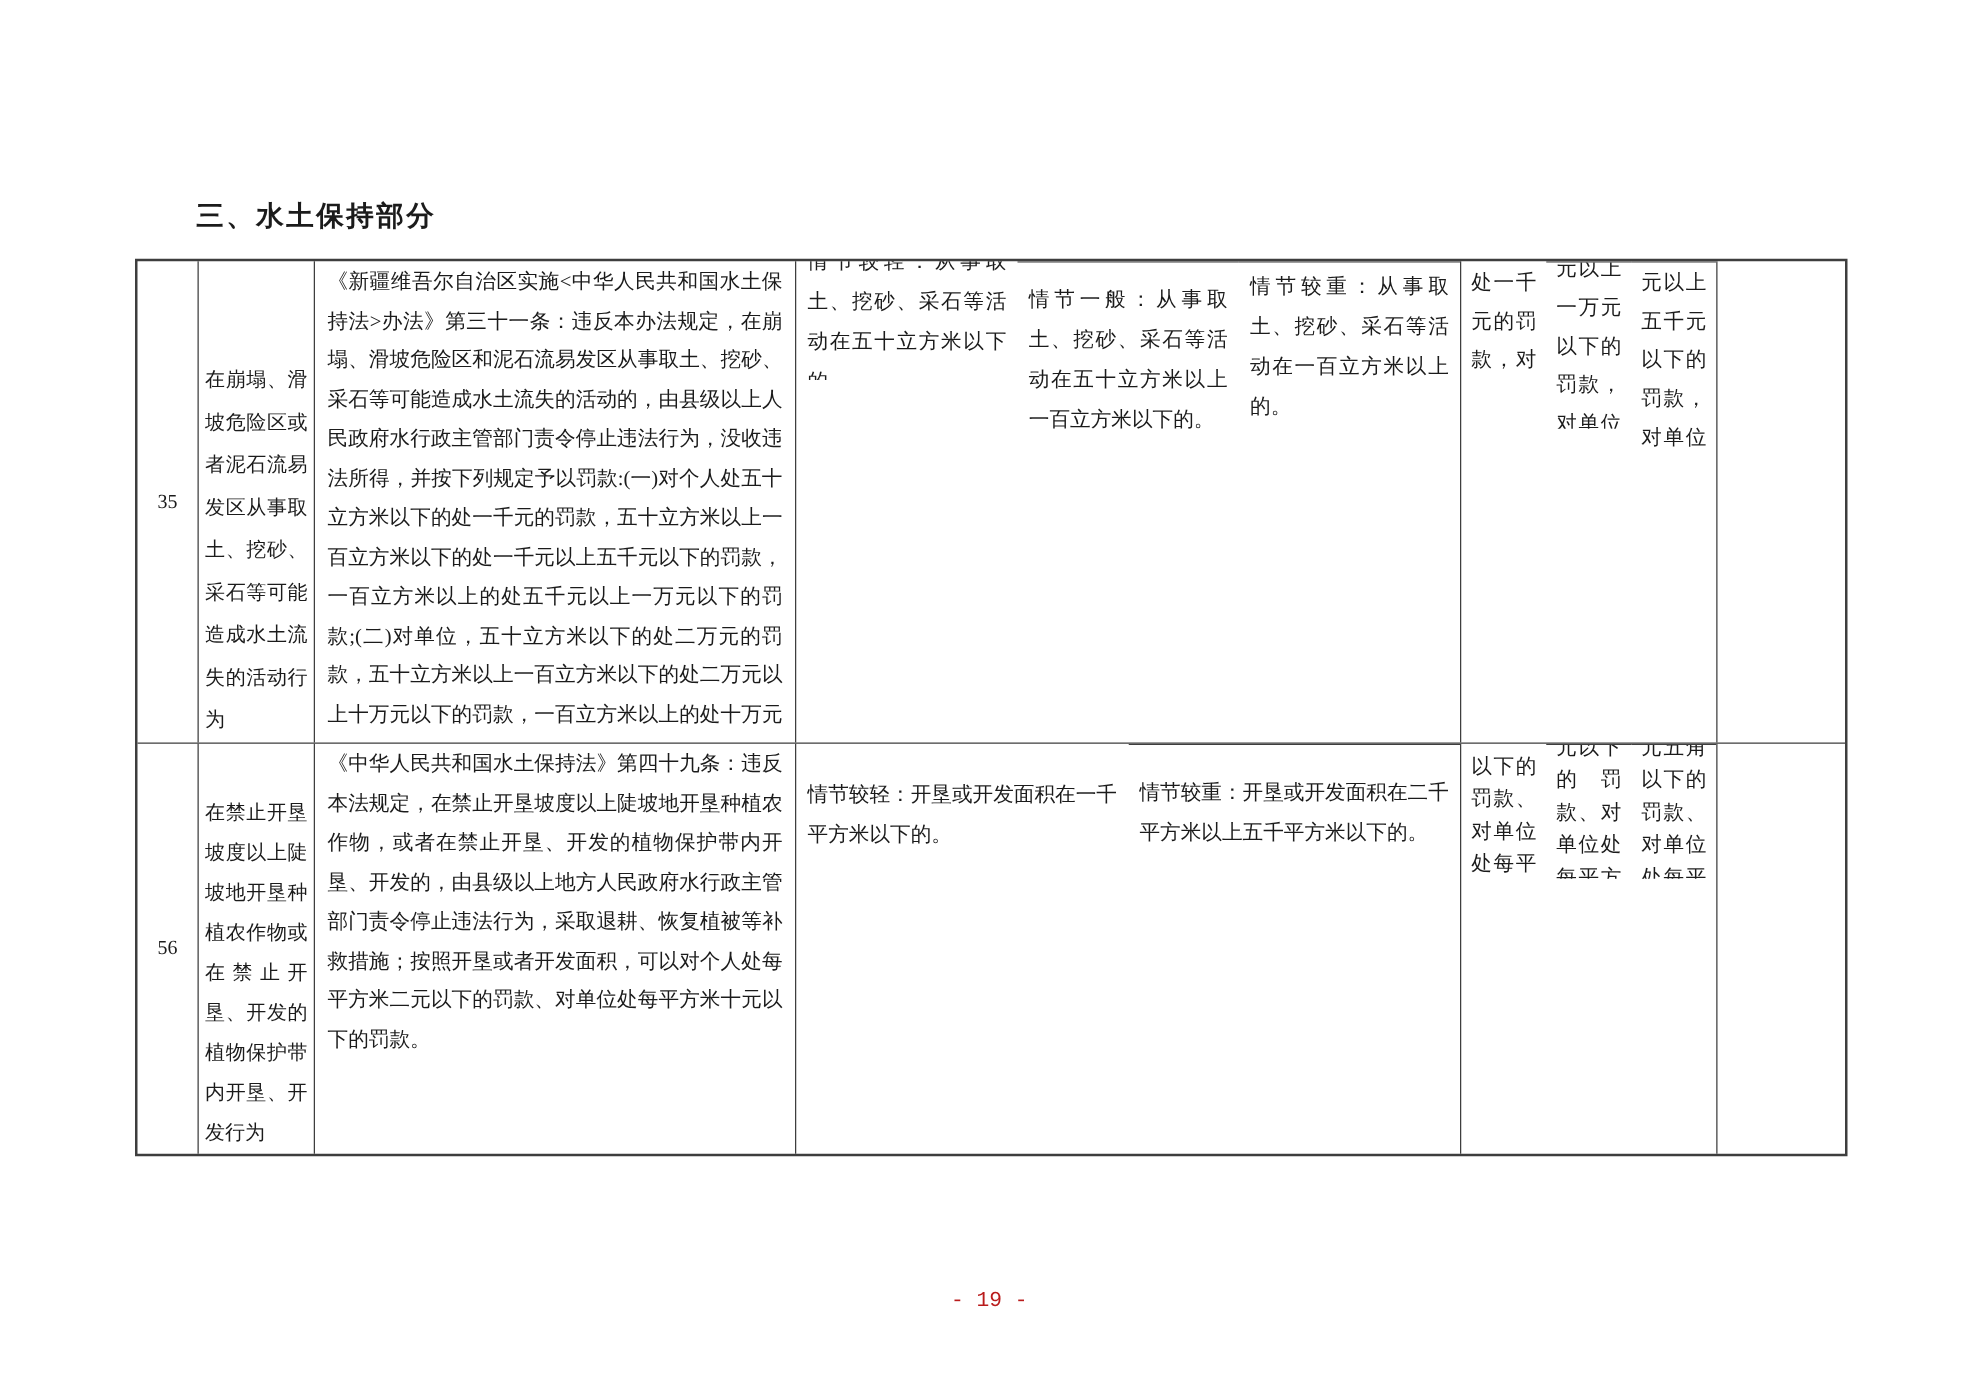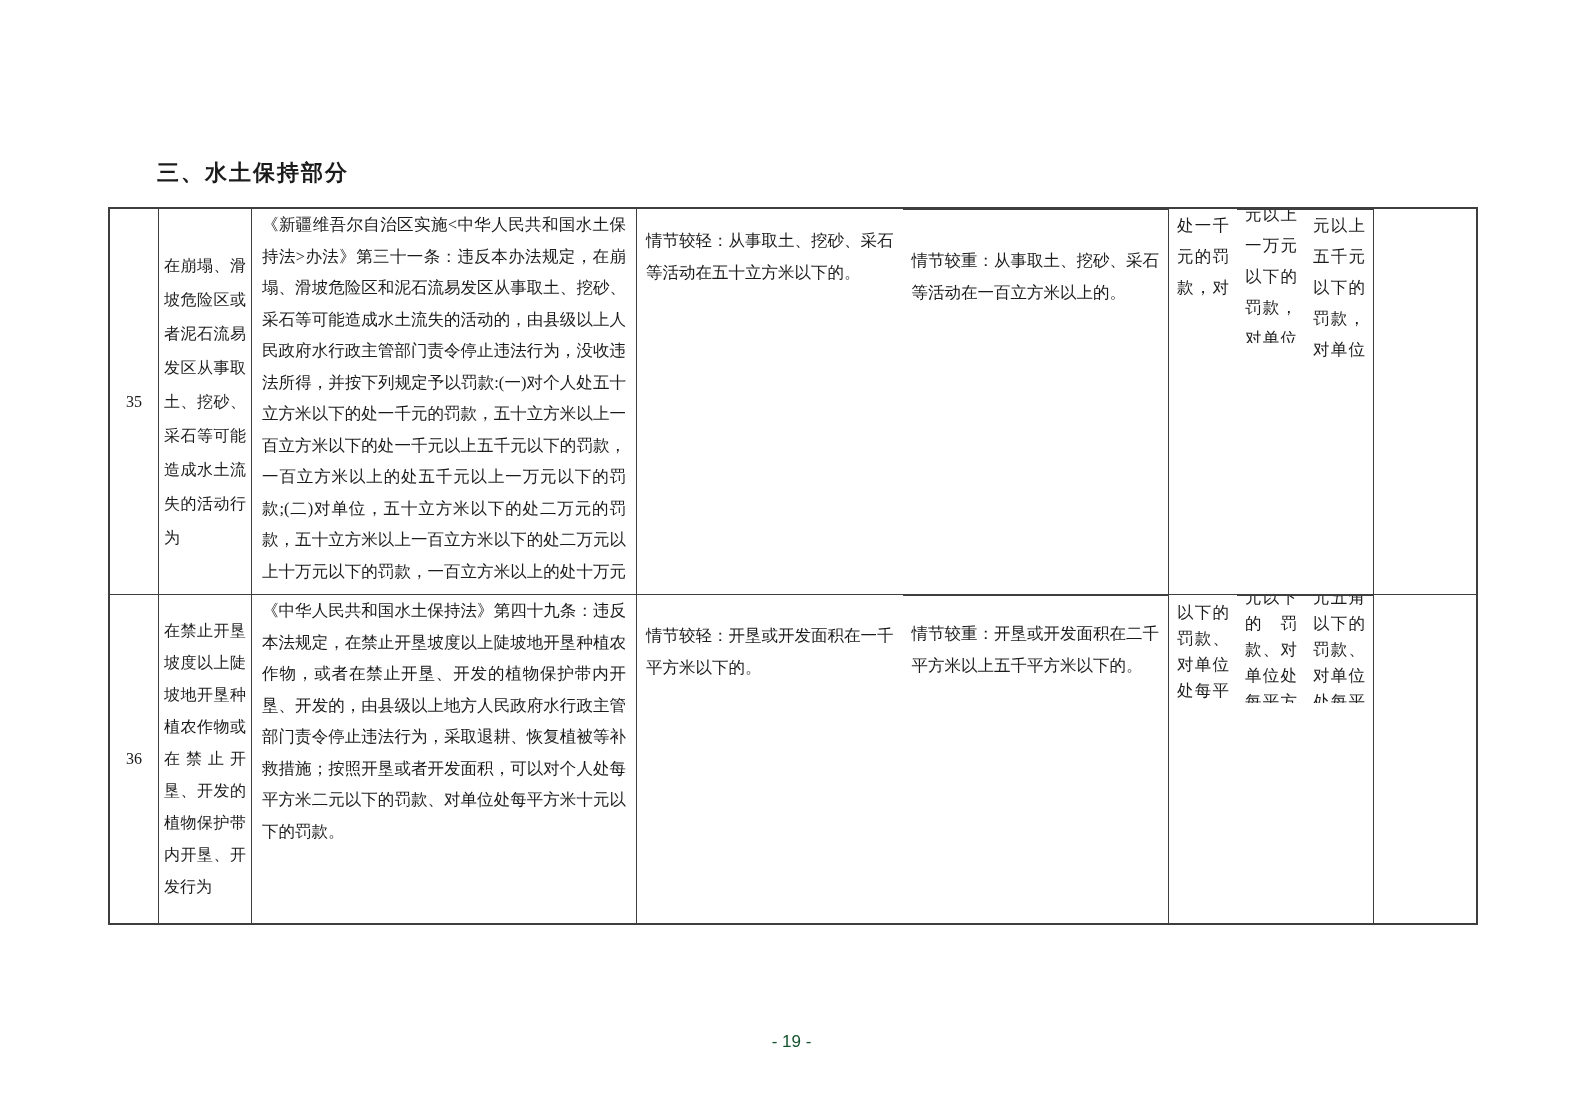--- a/index.html
+++ b/index.html
@@ -102,6 +102,9 @@
       <div class="tier t1">
         <div class="jtext">情节较轻：从事取土、挖砂、采石等活动在五十立方米以下的。</div>
       </div>
+      <div class="tier t2">
+        <div class="jtext">情节一般：从事取土、挖砂、采石等活动在五十立方米以上一百立方米以下的。</div>
+      </div>
       <div class="tier t3">
         <div class="jtext">情节较重：从事取土、挖砂、采石等活动在一百立方米以上的。</div>
       </div>

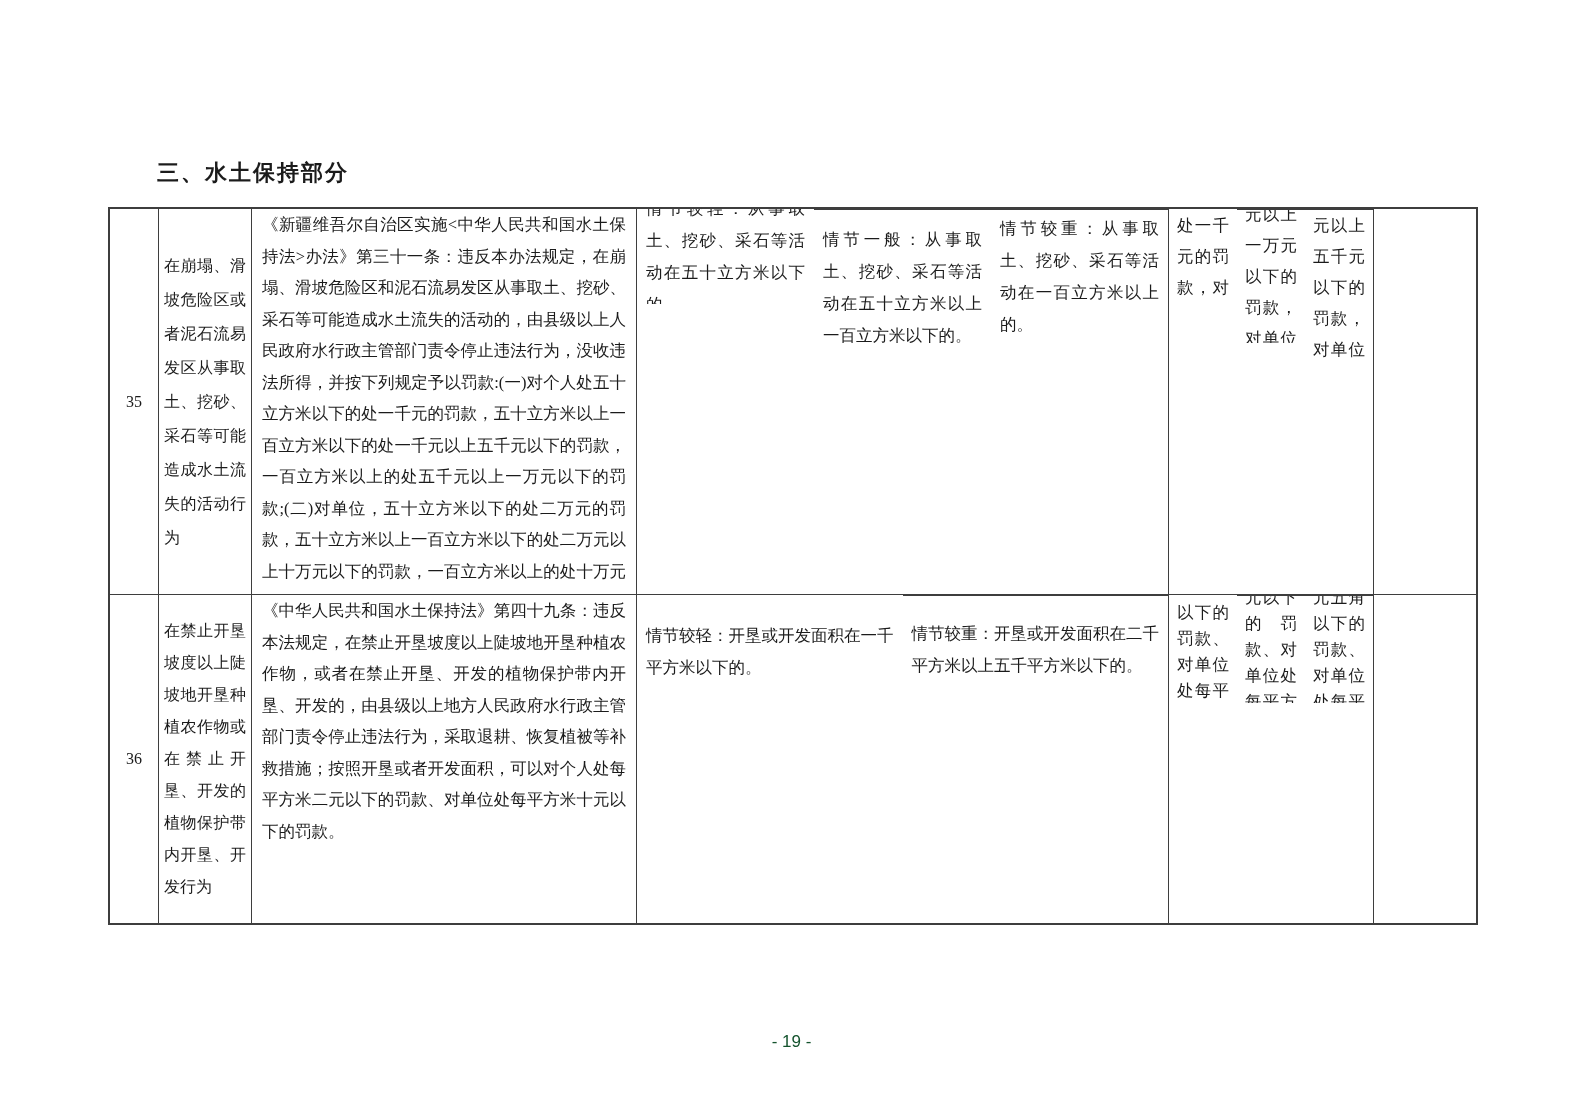--- a/index.html
+++ b/index.html
@@ -40,7 +40,7 @@
   }
   .cell:last-child { border-right: none; }
   .c-num   { width: 49px;  display: flex; align-items: center; justify-content: center; font-size: 16px; text-align: center; }
-  .c-beh   { width: 93px;  display: flex; align-items: center; padding: 0 5px; }
+  .c-beh   { width: 93px;  display: flex; align-items: flex-end; padding: 0 5px; }
   .c-legal { width: 385px; display: flex; align-items: flex-start; padding: 0 10px; }
   .c-circ  { width: 532px; display: flex; flex-direction: row; }
   .c-pen   { width: 205px; display: flex; flex-direction: row; }

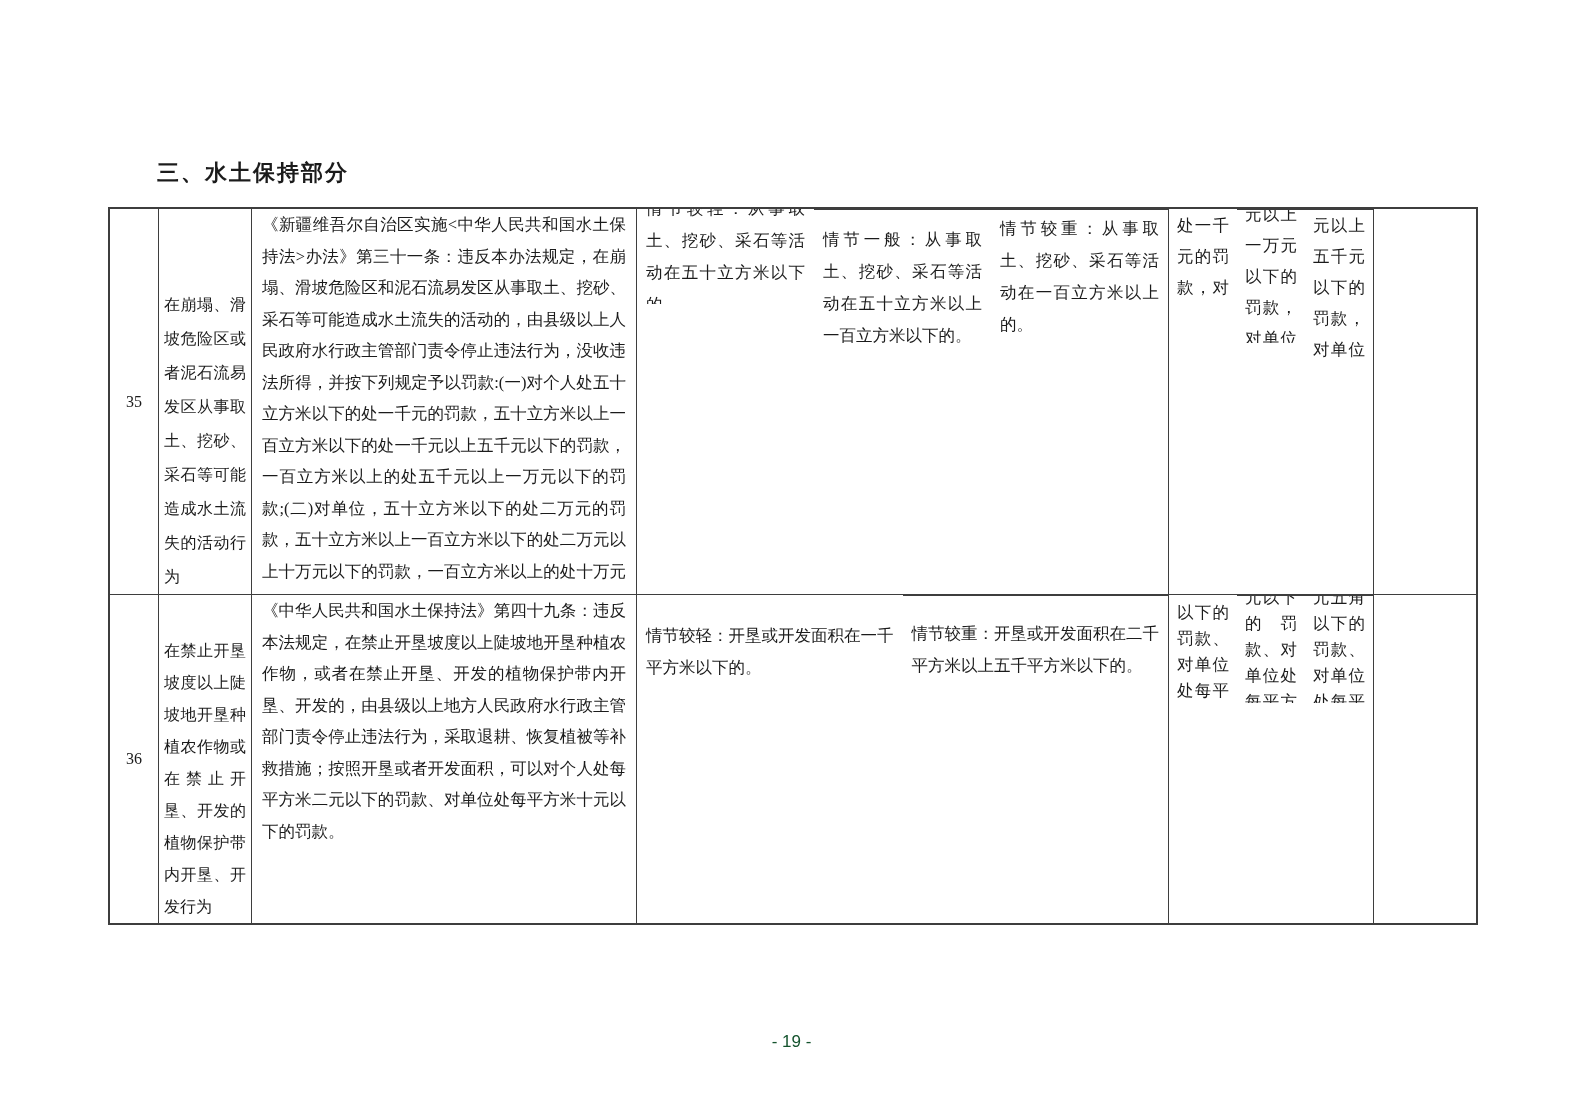--- a/index.html
+++ b/index.html
@@ -124,7 +124,7 @@
   </div>
 
   <div class="trow r36">
-    <div class="cell c-num">36</div>
+    <div class="cell c-num">56</div>
     <div class="cell c-beh">
       <div class="jtext">在禁止开垦坡度以上陡坡地开垦种植农作物或在禁止开垦、开发的植物保护带内开垦、开发行为</div>
     </div>

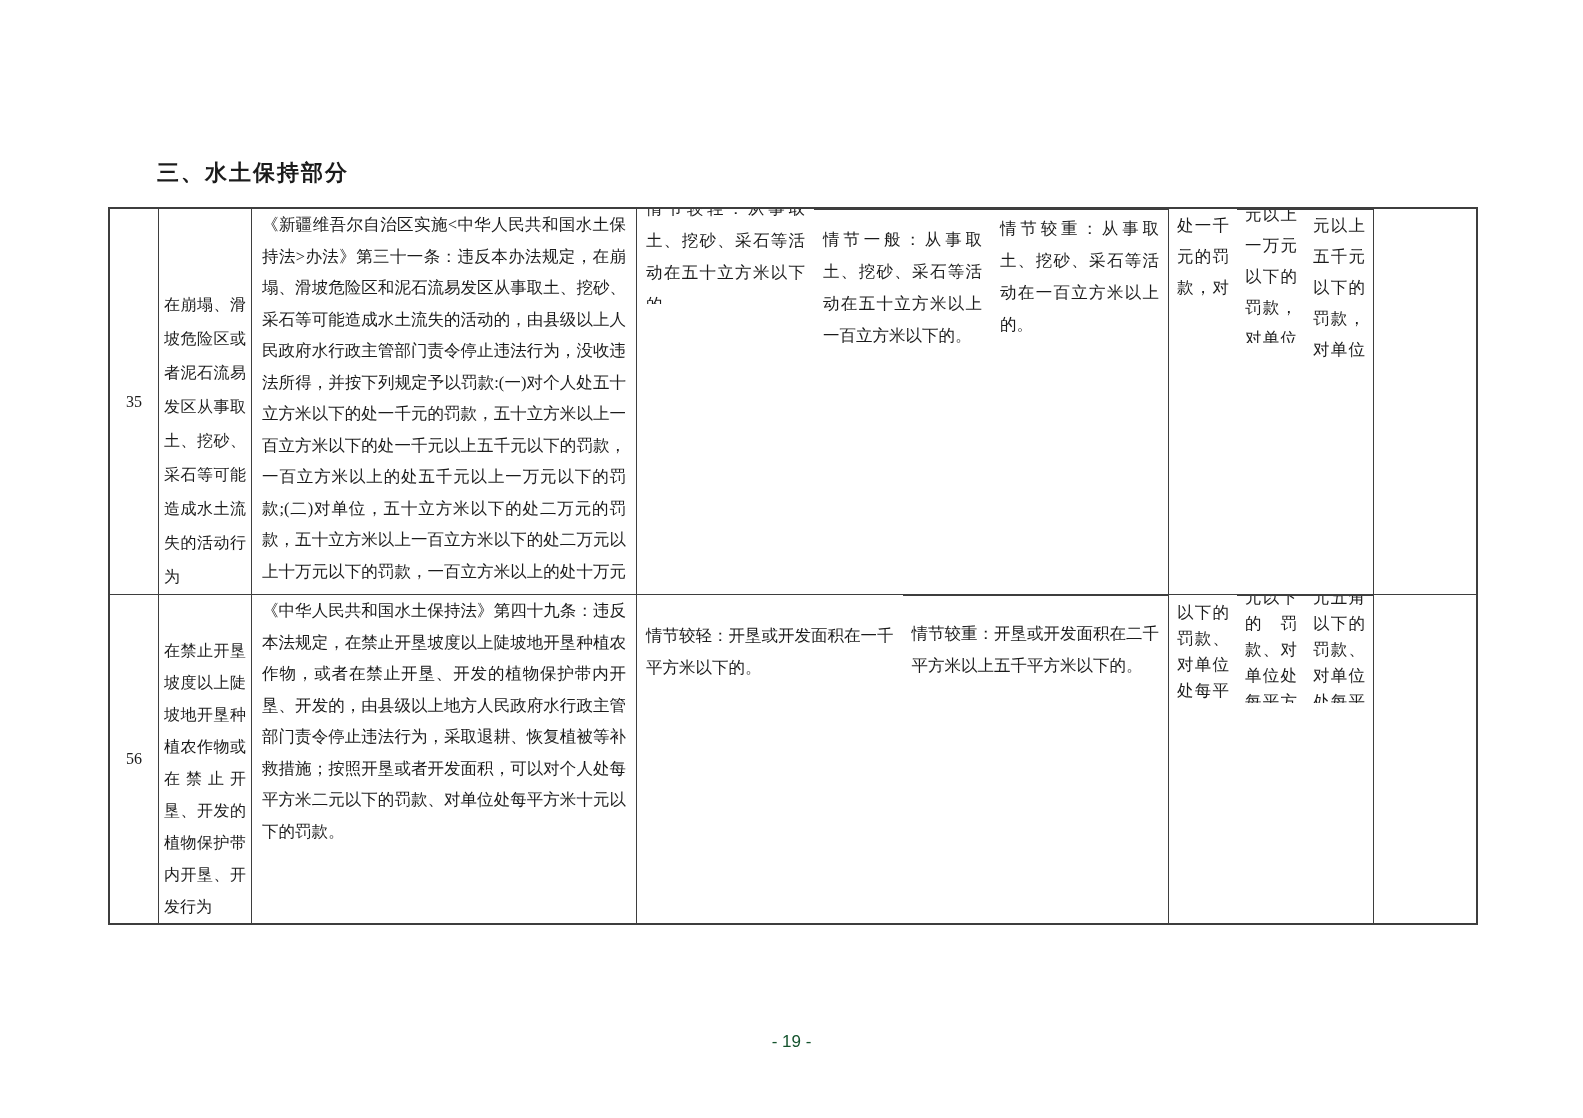--- a/index.html
+++ b/index.html
@@ -78,9 +78,9 @@
     left: 0; top: 1032px;
     width: 100%;
     text-align: center;
-    font-family: Liberation Sans, sans-serif;
+    font-family: Liberation Mono, monospace;
     font-size: 17px;
-    color: #14532d;
+    color: #b91c1c;
   }
 </style>
 </head>

